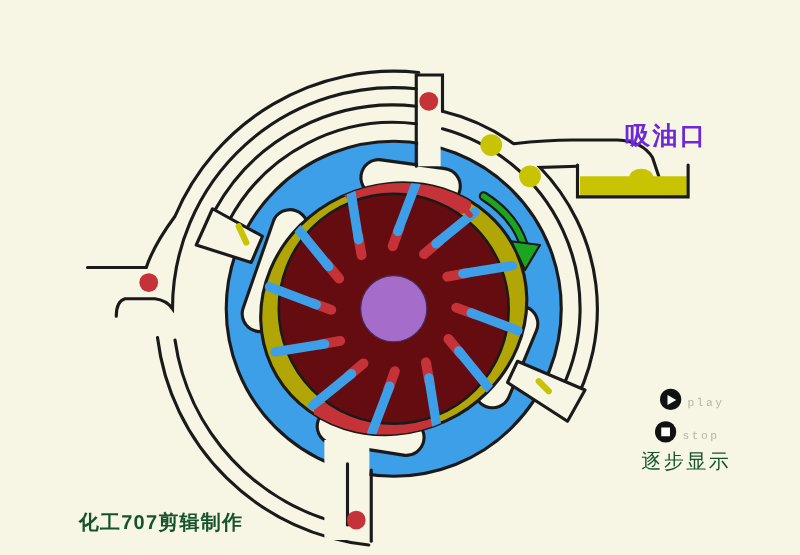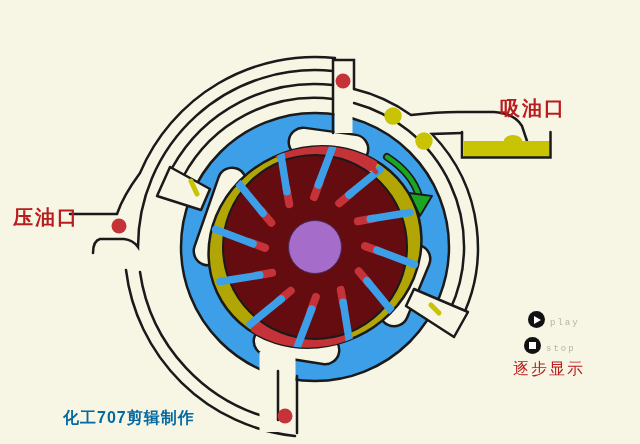--- a/index.html
+++ b/index.html
@@ -7,7 +7,7 @@
          font-family:"Liberation Sans",sans-serif;}
   #pump-svg{position:absolute;left:0;top:0;}
   .lbl{position:absolute;white-space:nowrap;user-select:none;}
-  .port-label{color:#b91c1c;font-size:20px;font-weight:bold;letter-spacing:2px;text-align:right;}
+  .port-label{color:#6d28d9;font-size:20px;font-weight:bold;letter-spacing:2px;text-align:right;}
   #label-pressure{left:13px;top:204px;}
   #label-suction{left:500px;top:95px;}
   #credit{left:63px;top:408px;color:#0369a1;font-size:16px;font-weight:bold;letter-spacing:1px;}

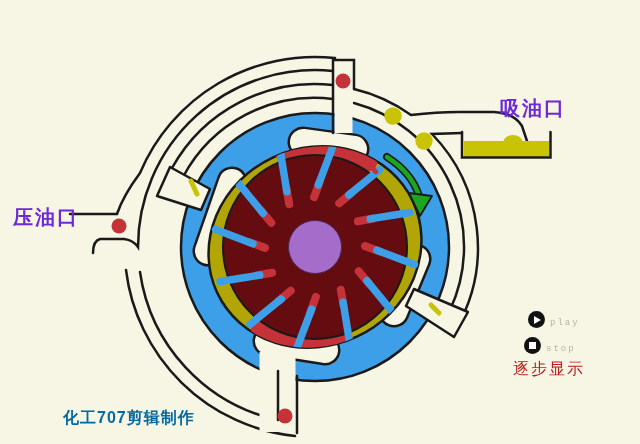--- a/index.html
+++ b/index.html
@@ -136,7 +136,6 @@
       </g>
 </svg>
 
-  <div class="lbl port-label" id="label-pressure">压油口</div>
   <div class="lbl port-label" id="label-suction">吸油口</div>
   <div class="lbl" id="credit">化工707剪辑制作</div>
   <div class="lbl" id="step-label">逐步显示</div>

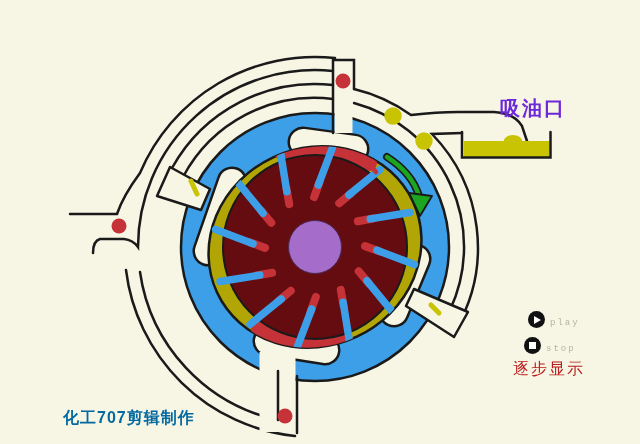--- a/index.html
+++ b/index.html
@@ -11,7 +11,7 @@
   #label-pressure{left:13px;top:204px;}
   #label-suction{left:500px;top:95px;}
   #credit{left:63px;top:408px;color:#0369a1;font-size:16px;font-weight:bold;letter-spacing:1px;}
-  #step-label{left:513px;top:359px;color:#b91c1c;font-size:16px;letter-spacing:2px;}
+  #step-label{left:513px;top:359px;color:#14532d;font-size:16px;letter-spacing:2px;}
   .ctrl{position:absolute;display:flex;align-items:flex-end;gap:5px;cursor:pointer;}
   #play-btn{left:528px;top:311px;}
   #stop-btn{left:524px;top:337px;}

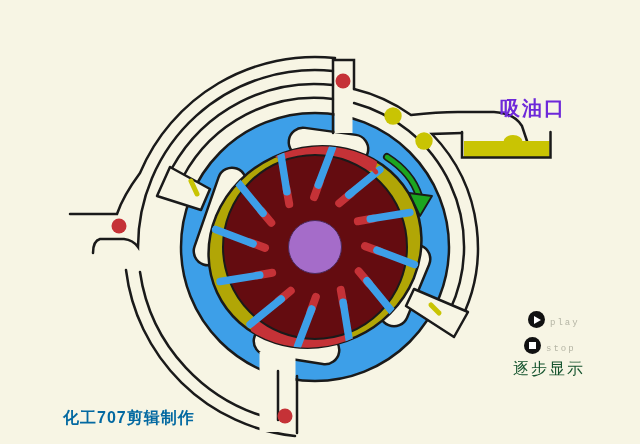--- a/index.html
+++ b/index.html
@@ -10,7 +10,7 @@
   .port-label{color:#6d28d9;font-size:20px;font-weight:bold;letter-spacing:2px;text-align:right;}
   #label-pressure{left:13px;top:204px;}
   #label-suction{left:500px;top:95px;}
-  #credit{left:63px;top:408px;color:#0369a1;font-size:16px;font-weight:bold;letter-spacing:1px;}
+  #credit{left:63px;top:408px;color:#14532d;font-size:16px;font-weight:bold;letter-spacing:1px;}
   #step-label{left:513px;top:359px;color:#14532d;font-size:16px;letter-spacing:2px;}
   .ctrl{position:absolute;display:flex;align-items:flex-end;gap:5px;cursor:pointer;}
   #play-btn{left:528px;top:311px;}

